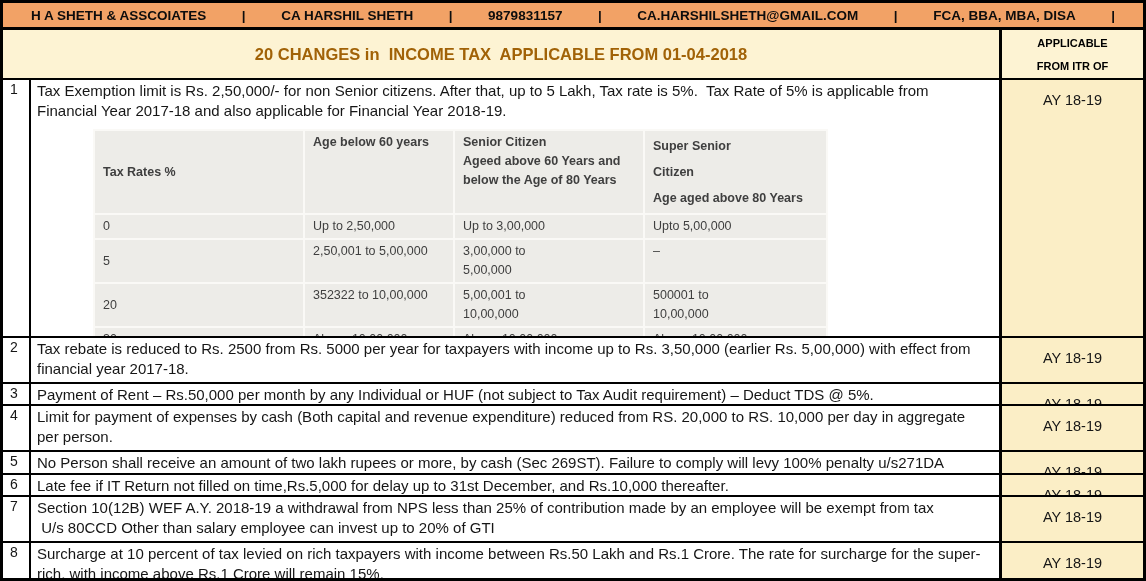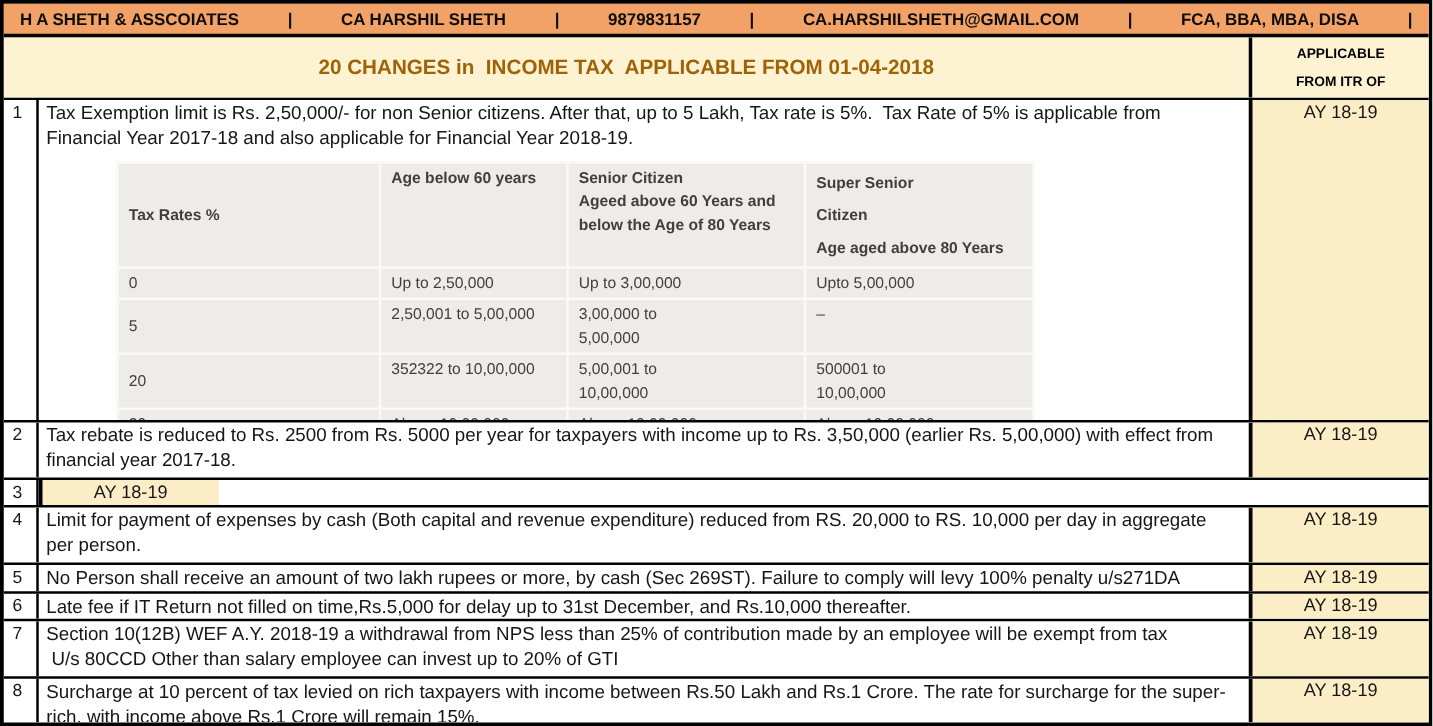--- a/index.html
+++ b/index.html
@@ -12,7 +12,7 @@
   .topbar {
     height:27px; flex:0 0 27px; background:#F2A266; border-bottom:3px solid #000;
     display:flex; align-items:center; justify-content:space-between;
-    padding:0 13px; font-weight:bold; font-size:13.5px; color:#0d0d0d;
+    padding:0 28px; font-weight:bold; font-size:13.5px; color:#0d0d0d;
   }
   .topbar .sep { font-weight:bold; }
   .header-row { height:50px; flex:0 0 50px; display:flex; border-bottom:2px solid #000; }

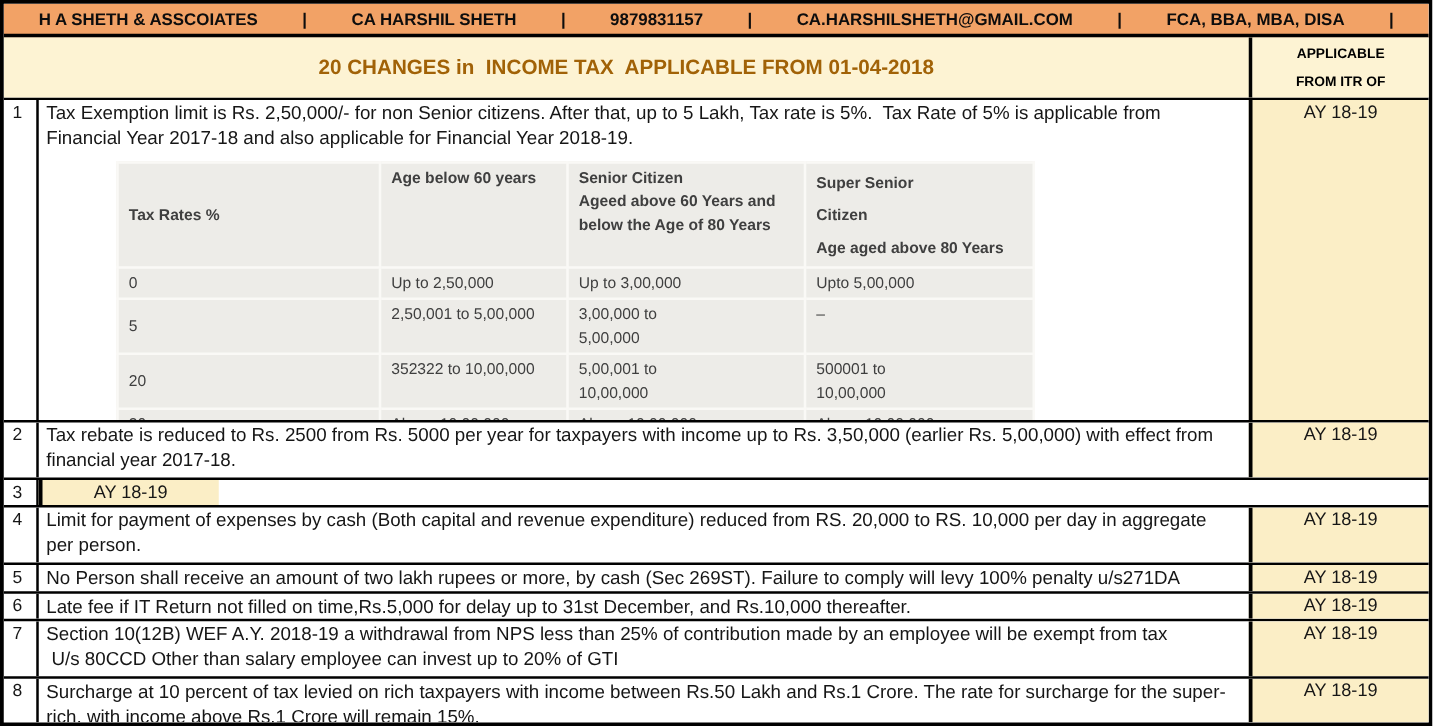--- a/index.html
+++ b/index.html
@@ -42,7 +42,7 @@
   .txt { font-size:15px; line-height:20px; white-space:pre-wrap; }
   .ay-cell {
     width:144px; flex:0 0 144px; border-left:3px solid #000; background:#FBEEC6;
-    text-align:center; font-size:14.5px; padding-top:2px;
+    text-align:center; font-size:14.5px; padding-top:12px;
   }
   table.tax {
     border-collapse:collapse; table-layout:fixed; width:733px;

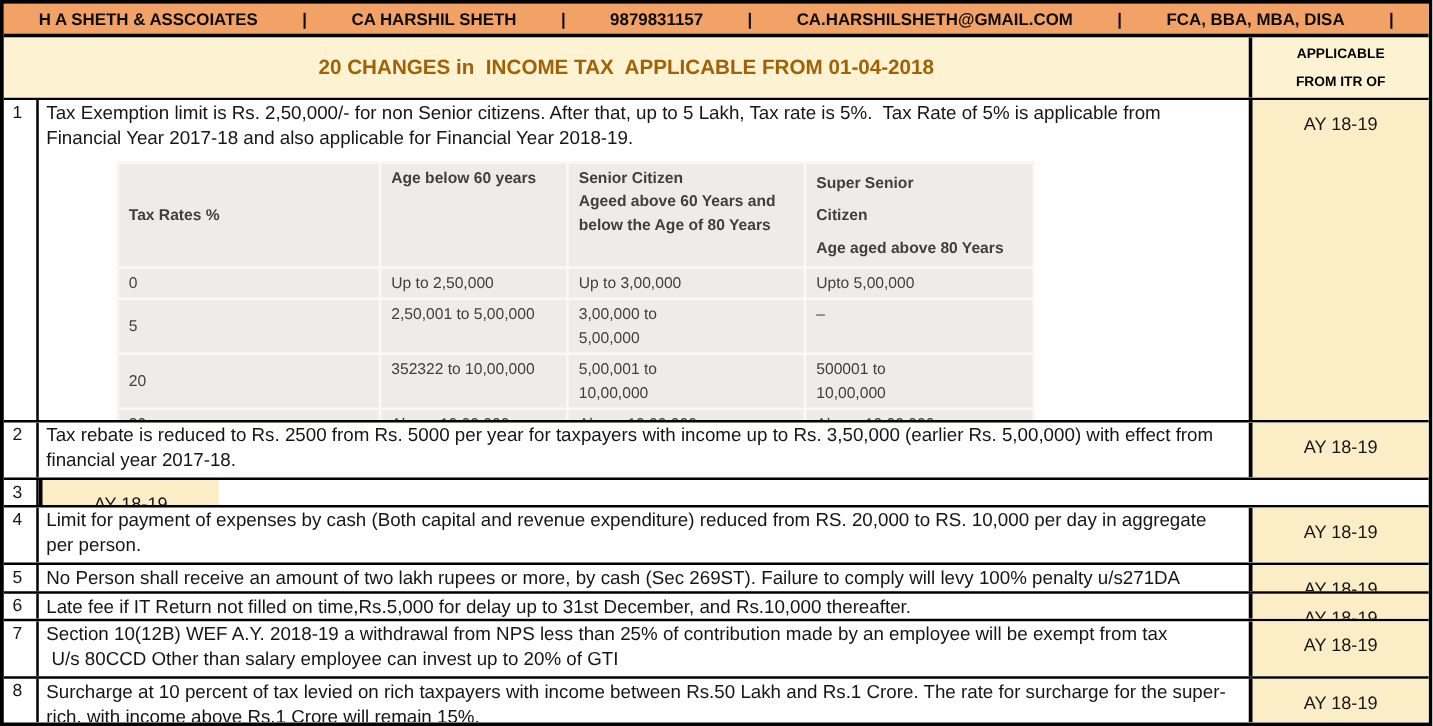--- a/index.html
+++ b/index.html
@@ -143,6 +143,9 @@
 
   <div class="row h3">
     <div class="num-cell">3</div>
+    <div class="content-cell">
+      <div class="txt">Payment of Rent – Rs.50,000 per month by any Individual or HUF (not subject to Tax Audit requirement) – Deduct TDS @ 5%.</div>
+    </div>
     <div class="ay-cell">AY 18-19</div>
   </div>
 

